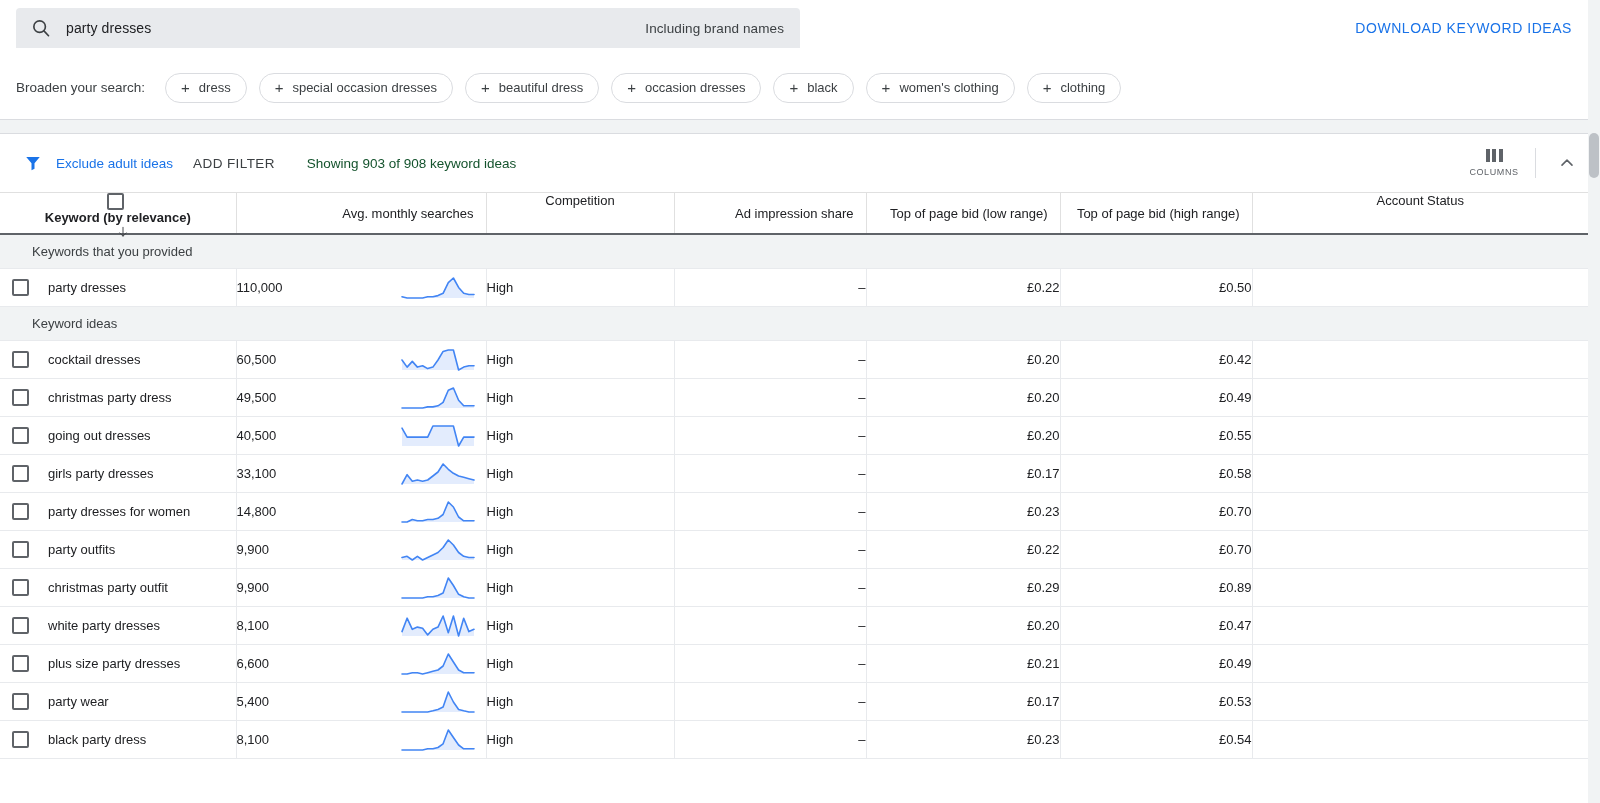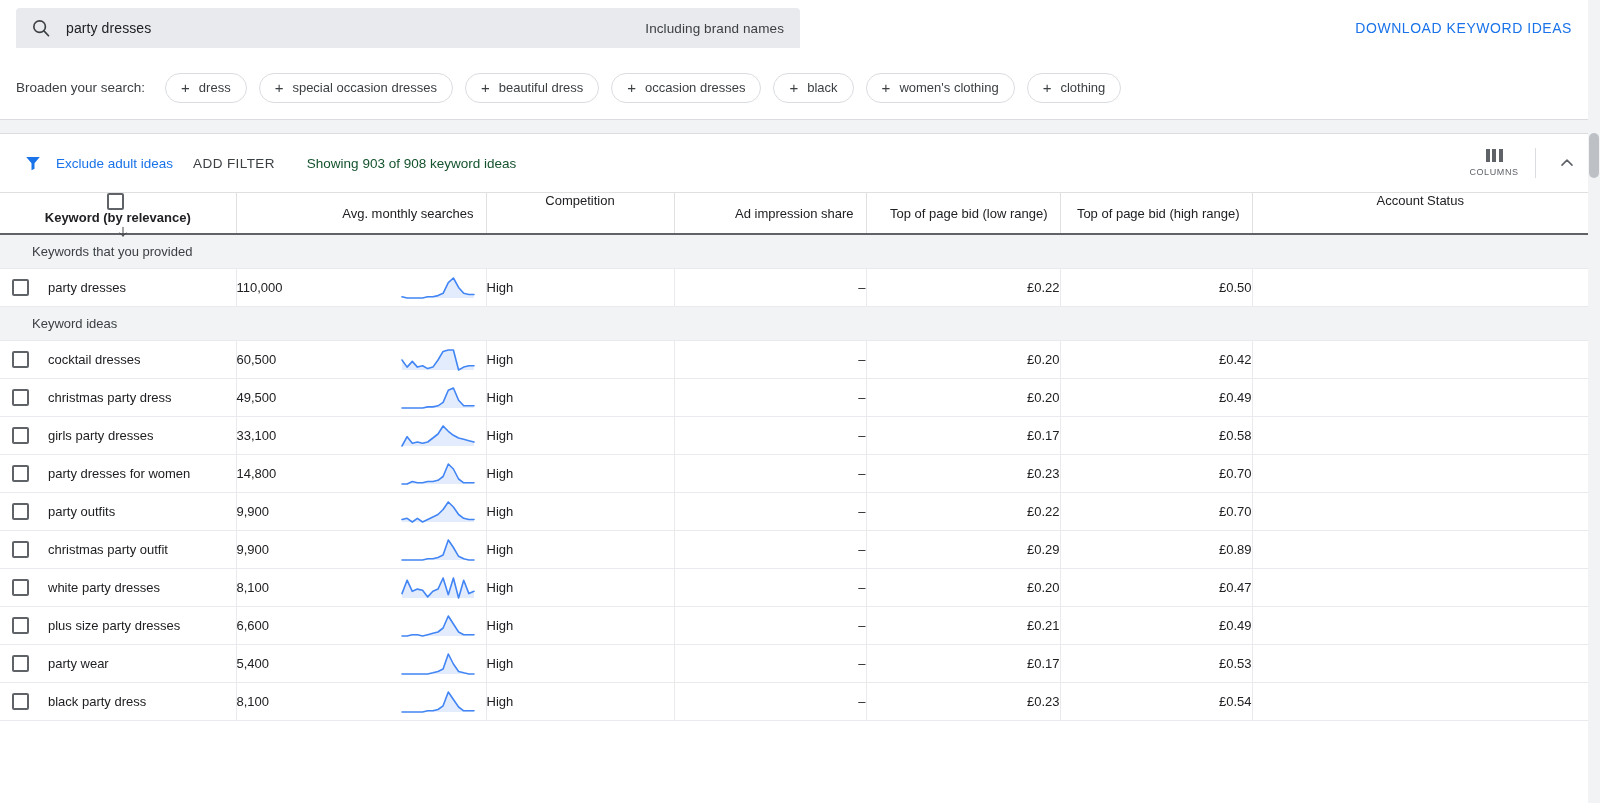--- a/index.html
+++ b/index.html
@@ -454,6 +454,28 @@
             <td>
               <div class="cell-kw">
                 <span class="cb"></span>
+                <span class="kwtext">going out dresses</span>
+              </div>
+            </td>
+            <td>
+              <div class="cell-vol">
+                <span class="volnum">40,500</span>
+                <svg class="spark" viewBox="0 0 76 26" preserveAspectRatio="none">
+                  <path d="M2.0 6.2 L7.1 15.1 L12.3 15.1 L17.4 15.1 L22.6 15.1 L27.7 15.1 L32.9 4.0 L38.0 4.0 L43.1 4.0 L48.3 4.0 L53.4 4.0 L58.6 24.0 L63.7 15.1 L68.9 15.1 L74.0 15.1 L74.0 24 L2.0 24 Z" fill="#e3ecfd"></path>
+                  <path d="M2.0 6.2 L7.1 15.1 L12.3 15.1 L17.4 15.1 L22.6 15.1 L27.7 15.1 L32.9 4.0 L38.0 4.0 L43.1 4.0 L48.3 4.0 L53.4 4.0 L58.6 24.0 L63.7 15.1 L68.9 15.1 L74.0 15.1" fill="none" stroke="#4285f4" stroke-width="1.6" stroke-linejoin="round" stroke-linecap="round"></path>
+                </svg>
+              </div>
+            </td>
+            <td class="cell-left">High</td>
+            <td class="cell-right dash">–</td>
+            <td class="cell-right">£0.20</td>
+            <td class="cell-right">£0.55</td>
+            <td class="cell-left"></td>
+          </tr>
+          <tr class="datarow">
+            <td>
+              <div class="cell-kw">
+                <span class="cb"></span>
                 <span class="kwtext">girls party dresses</span>
               </div>
             </td>

